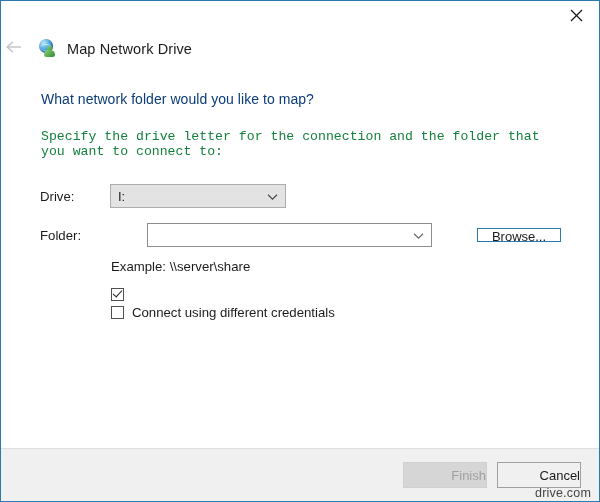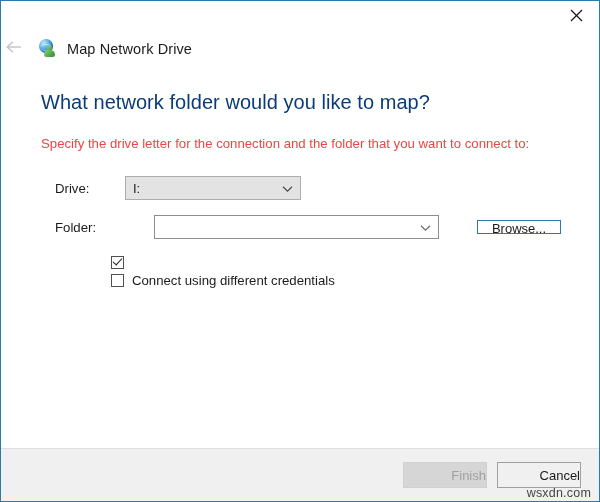--- a/index.html
+++ b/index.html
@@ -119,7 +119,7 @@
   }
   .heading {
     margin: 24px 0 0 2px;
-    font-size: 20px;
+    font-size: 14px;
     color: #0b3c78;
     letter-spacing: 0.05px;
   }

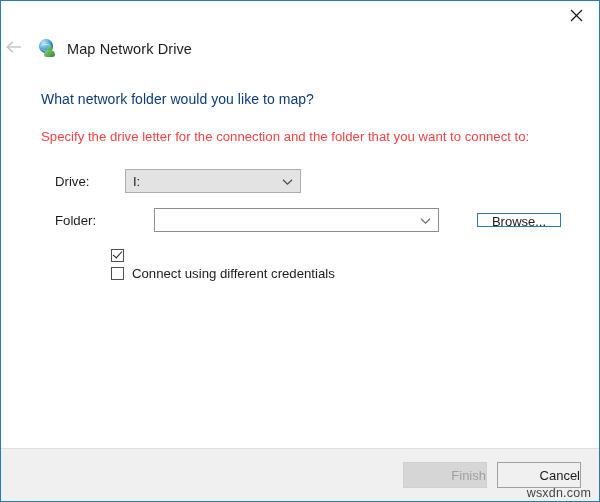--- a/index.html
+++ b/index.html
@@ -126,7 +126,8 @@
   .subtext {
     margin: 22px 0 0 2px;
     font-size: 13.2px;
-    color: #ef4444;
+    color: #15803d;
+    font-family: Liberation Mono, monospace;
   }
 
   .form {

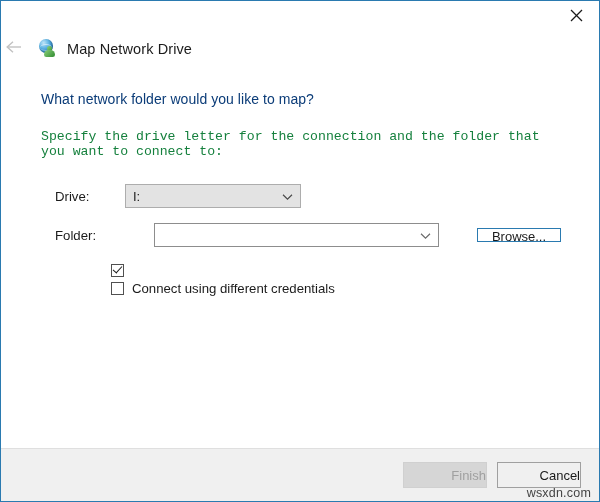--- a/index.html
+++ b/index.html
@@ -132,7 +132,7 @@
 
   .form {
     margin-top: 22px;
-    margin-left: 16px;
+    margin-left: 1px;
   }
   .form-row {
     display: flex;

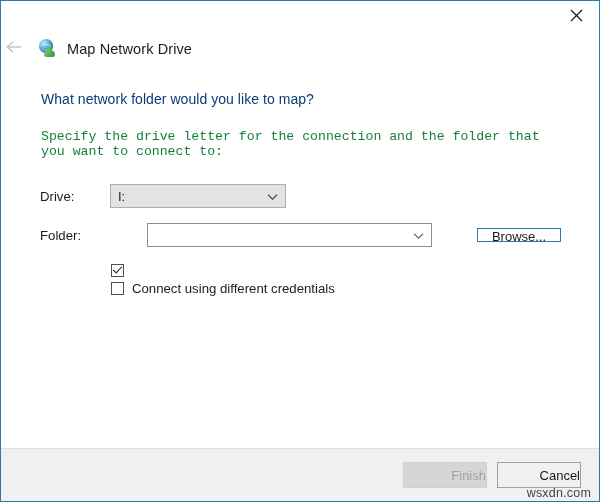--- a/index.html
+++ b/index.html
@@ -359,6 +359,7 @@
 
     </div>
 
+    <div class="example">Example: \\server\share</div>
 
     <div class="checkrow first">
       <span class="checkbox checked"></span>

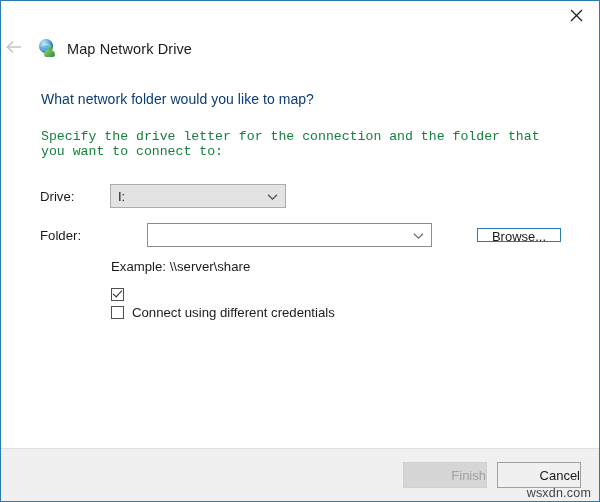--- a/index.html
+++ b/index.html
@@ -376,7 +376,7 @@
   <div class="footer">
     <button class="btn finish" disabled="">Finish</button>
     <button class="btn cancel">Cancel</button>
-    <div class="watermark">wsxdn.com</div>
+    <div class="watermark">drive.com</div>
   </div>
 
 </div>

